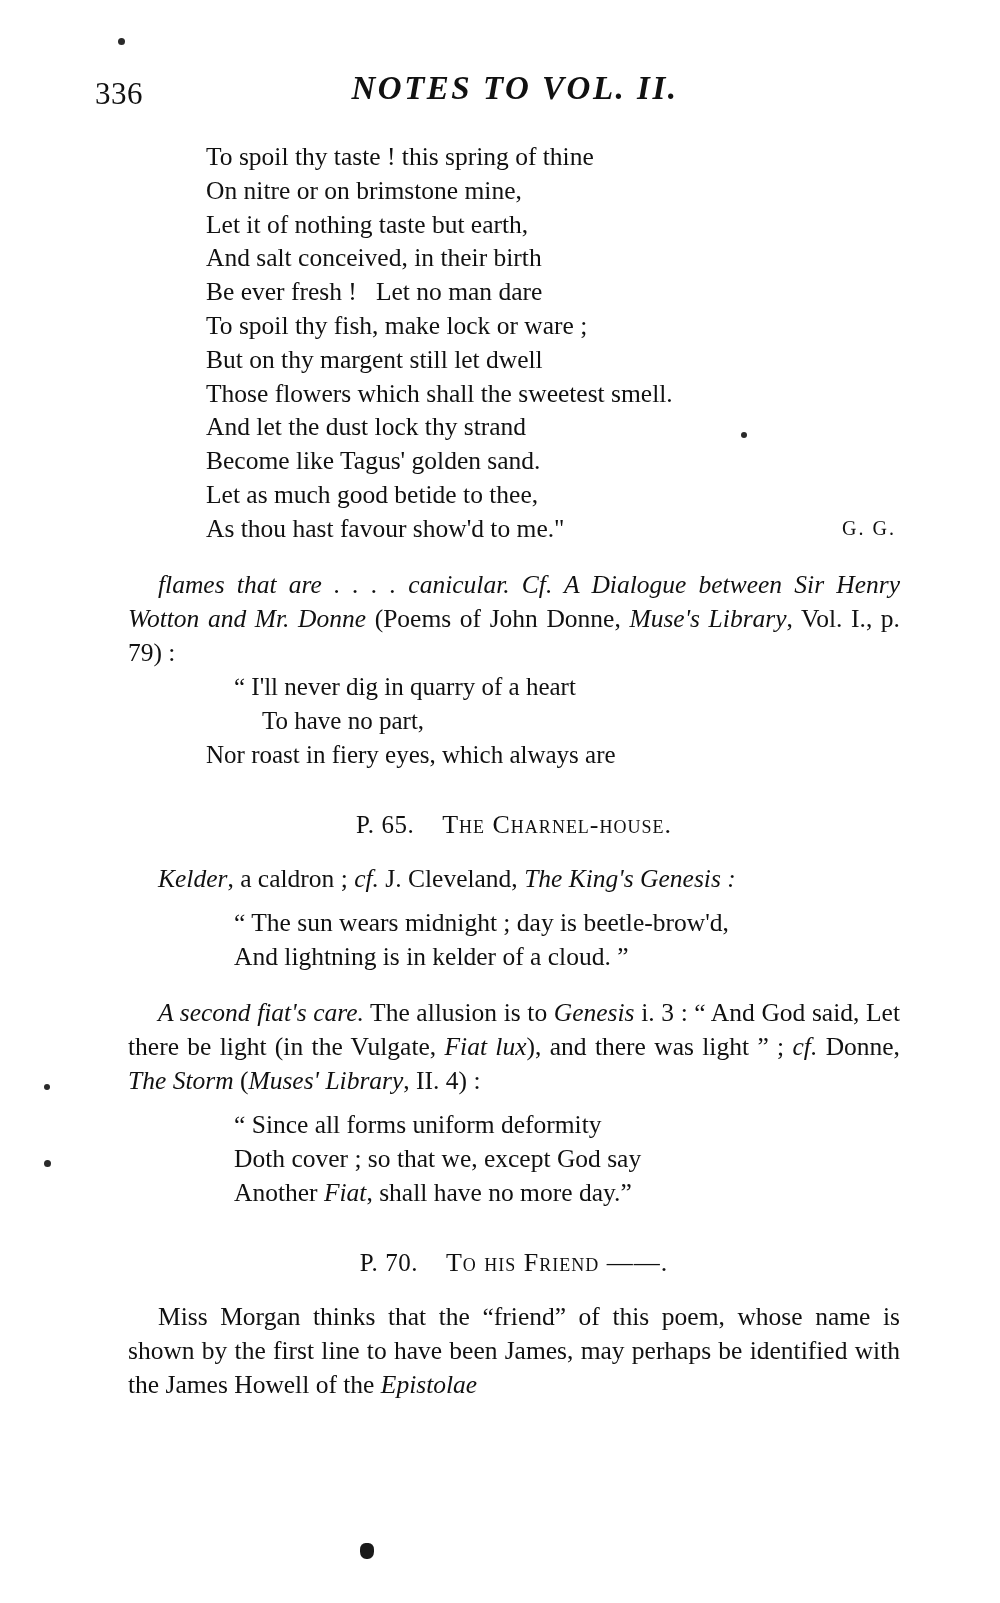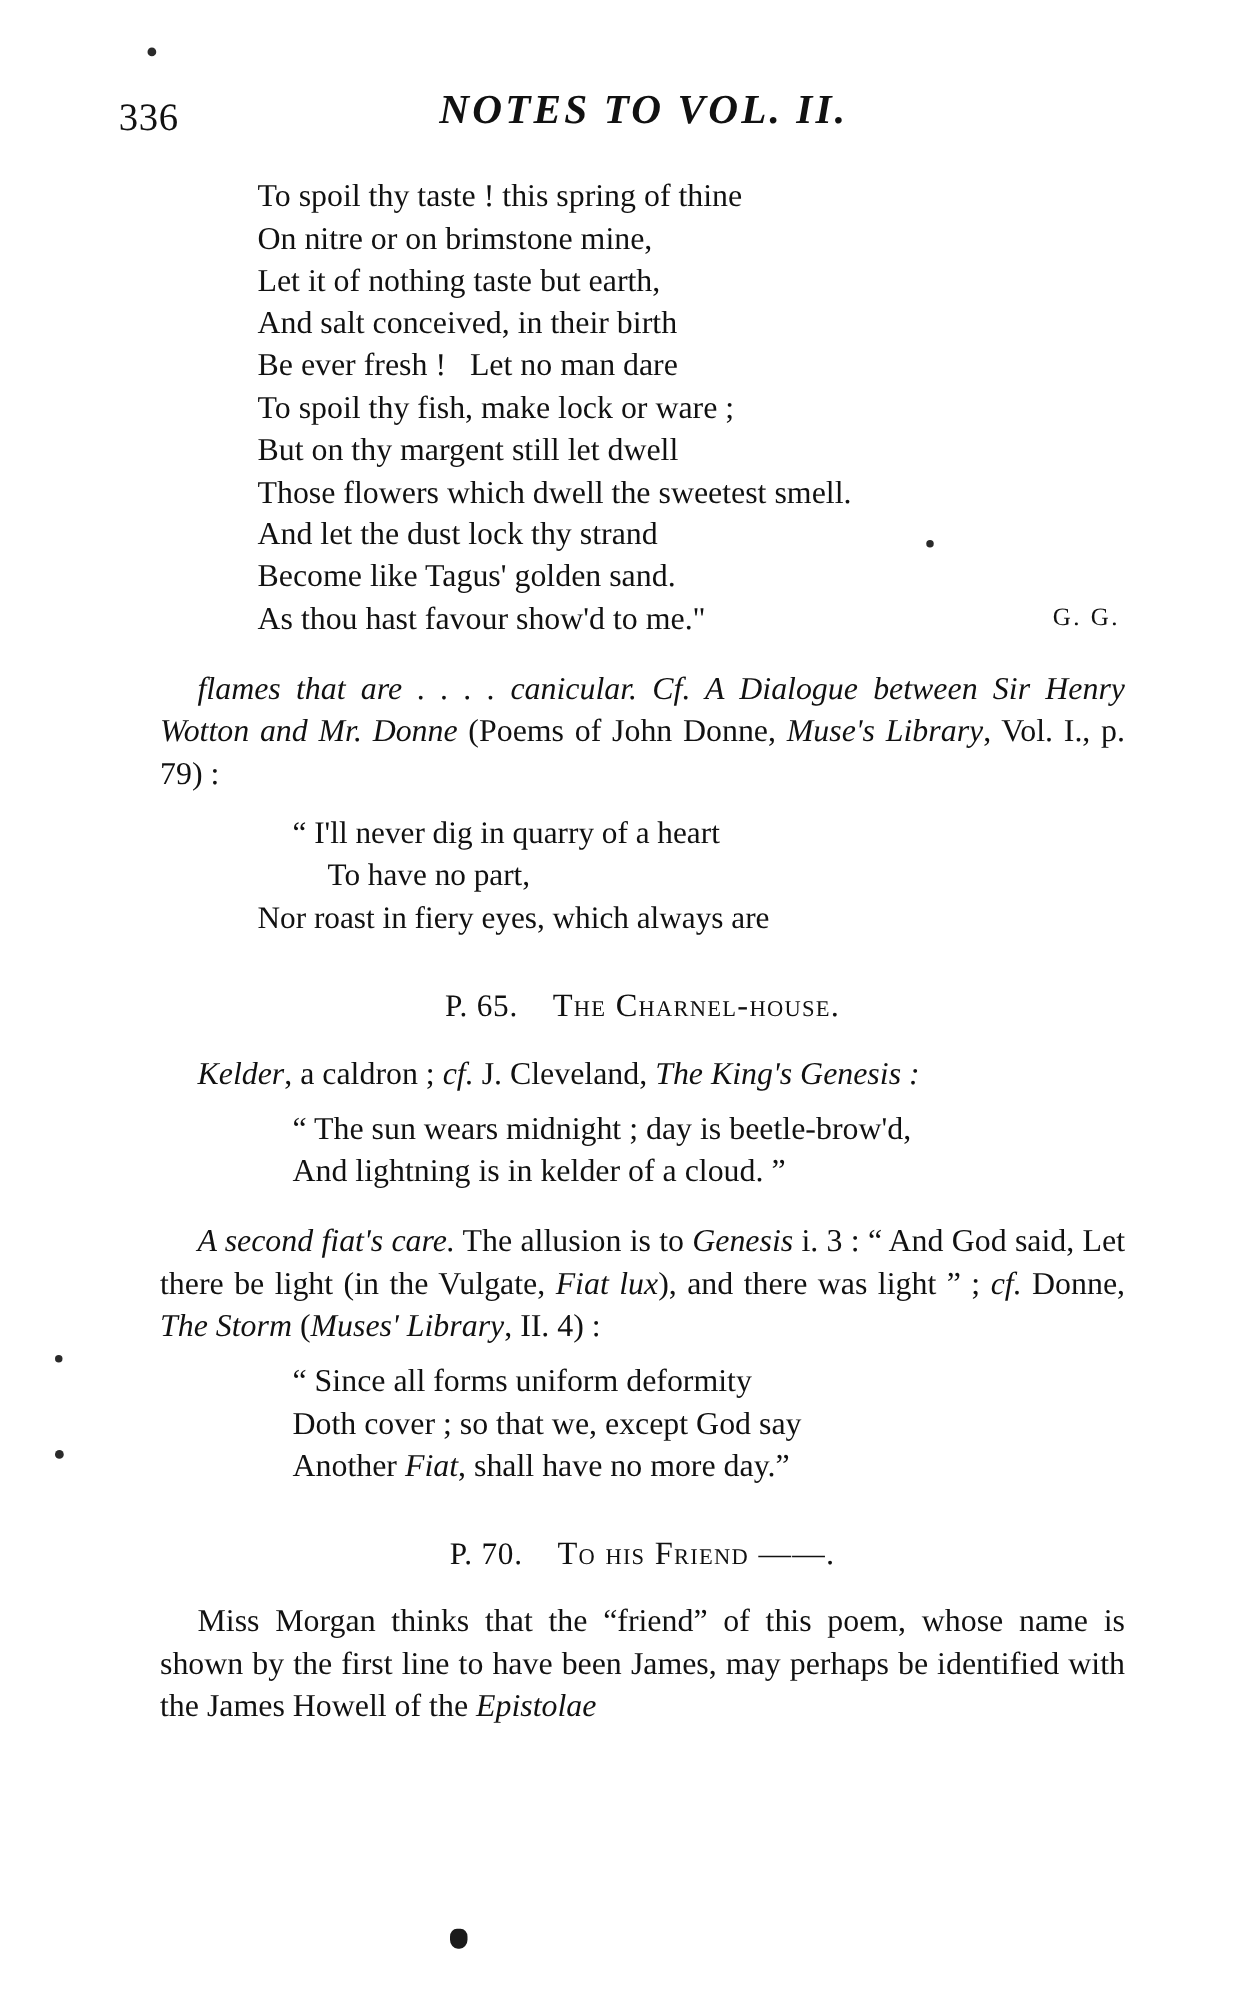--- a/index.html
+++ b/index.html
@@ -152,7 +152,7 @@
       <div class="line">Be ever fresh !   Let no man dare</div>
       <div class="line">To spoil thy fish, make lock or ware ;</div>
       <div class="line">But on thy margent still let dwell</div>
-      <div class="line">Those flowers which dwell the sweetest smell.</div>
+      <div class="line">Those flowers which shall the sweetest smell.</div>
       <div class="line">And let the dust lock thy strand</div>
       <div class="line">Become like Tagus' golden sand.</div>
       <div class="line">As thou hast favour show'd to me."</div>

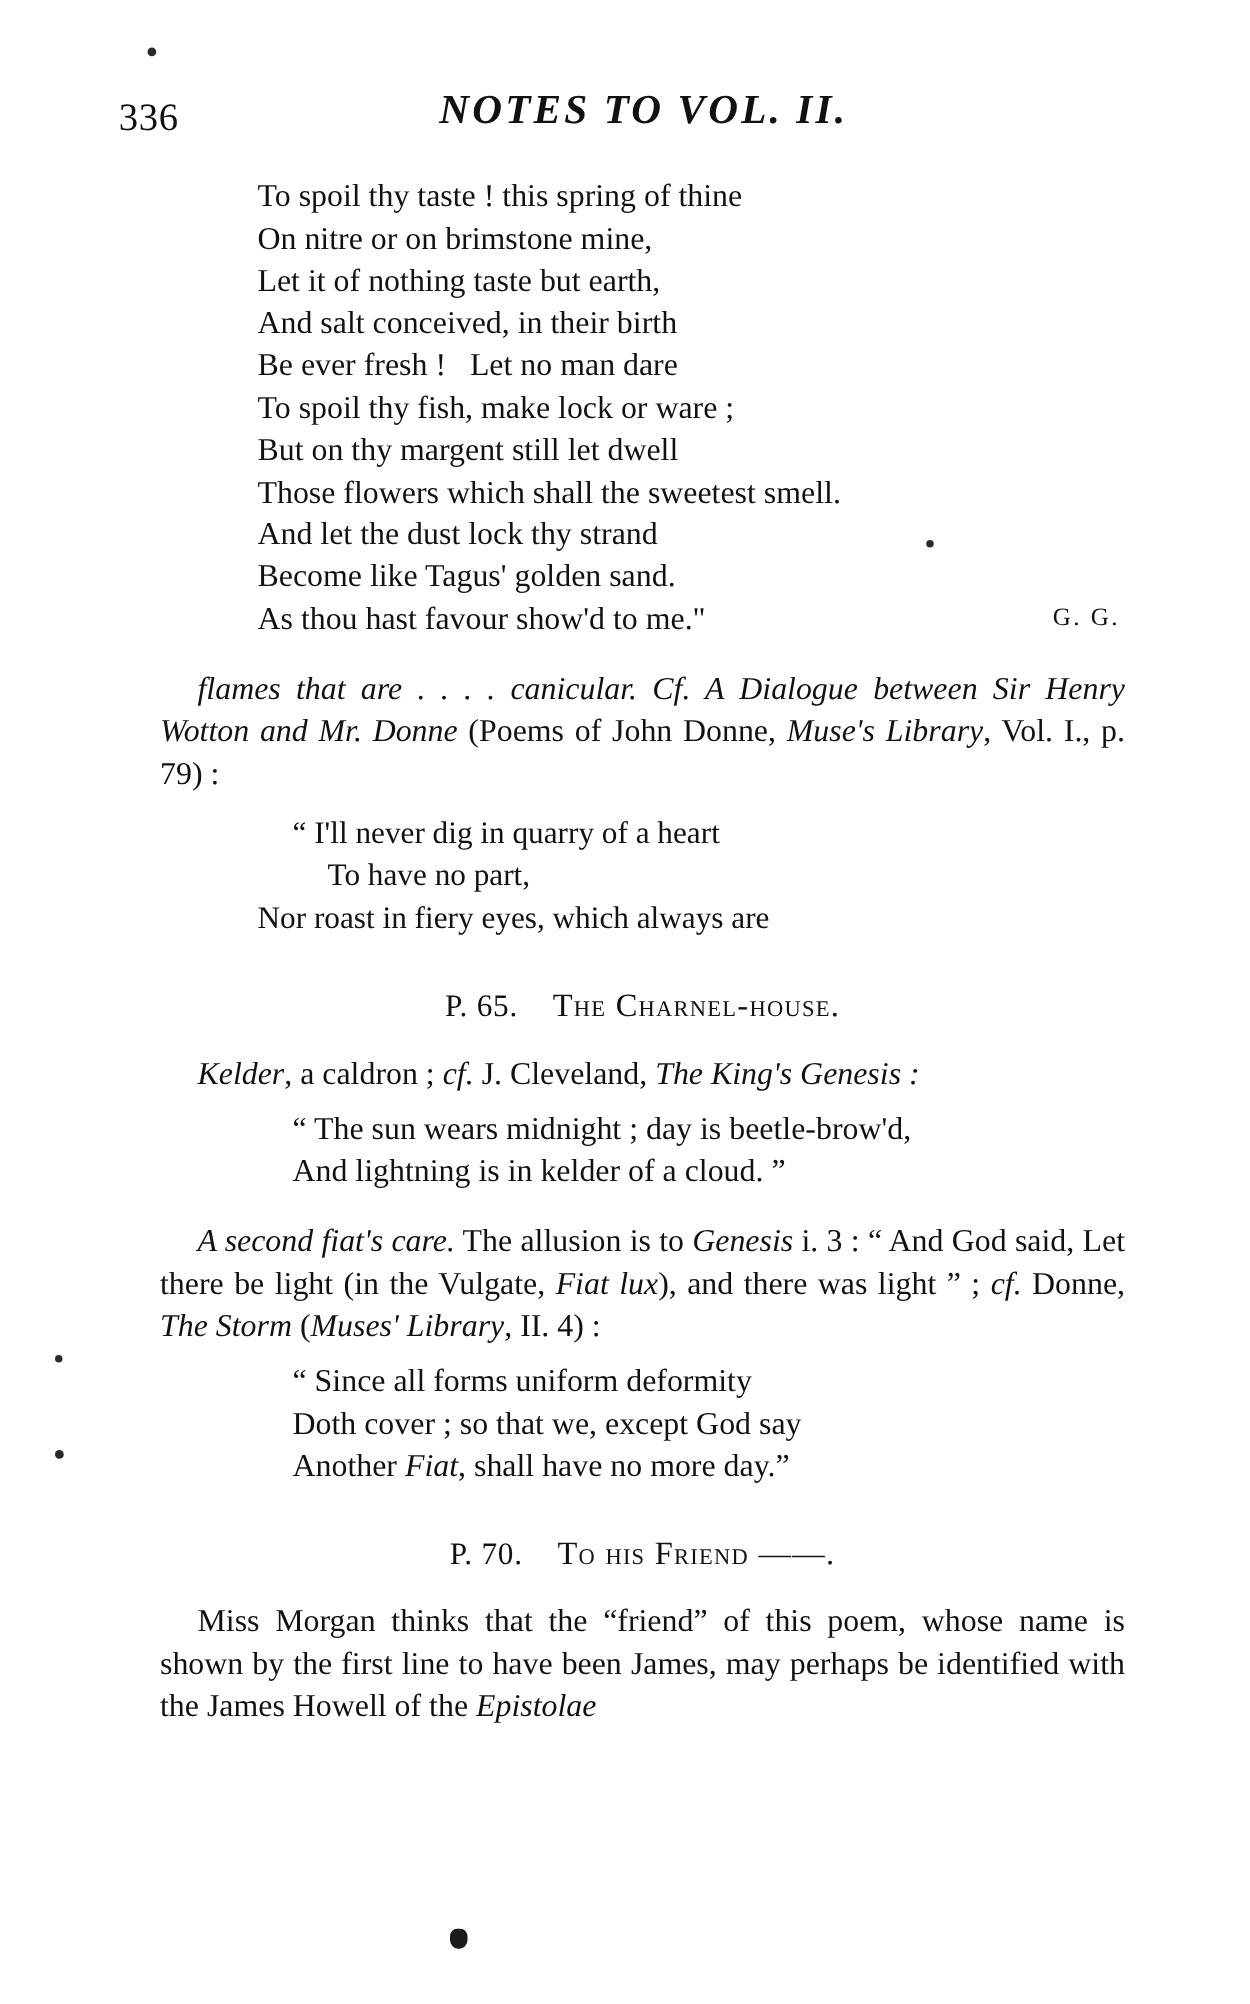--- a/index.html
+++ b/index.html
@@ -155,6 +155,7 @@
       <div class="line">Those flowers which shall the sweetest smell.</div>
       <div class="line">And let the dust lock thy strand</div>
       <div class="line">Become like Tagus' golden sand.</div>
+      <div class="line">Let as much good betide to thee,</div>
       <div class="line">As thou hast favour show'd to me."</div>
       <div class="signature">G. G.</div>
     </div>

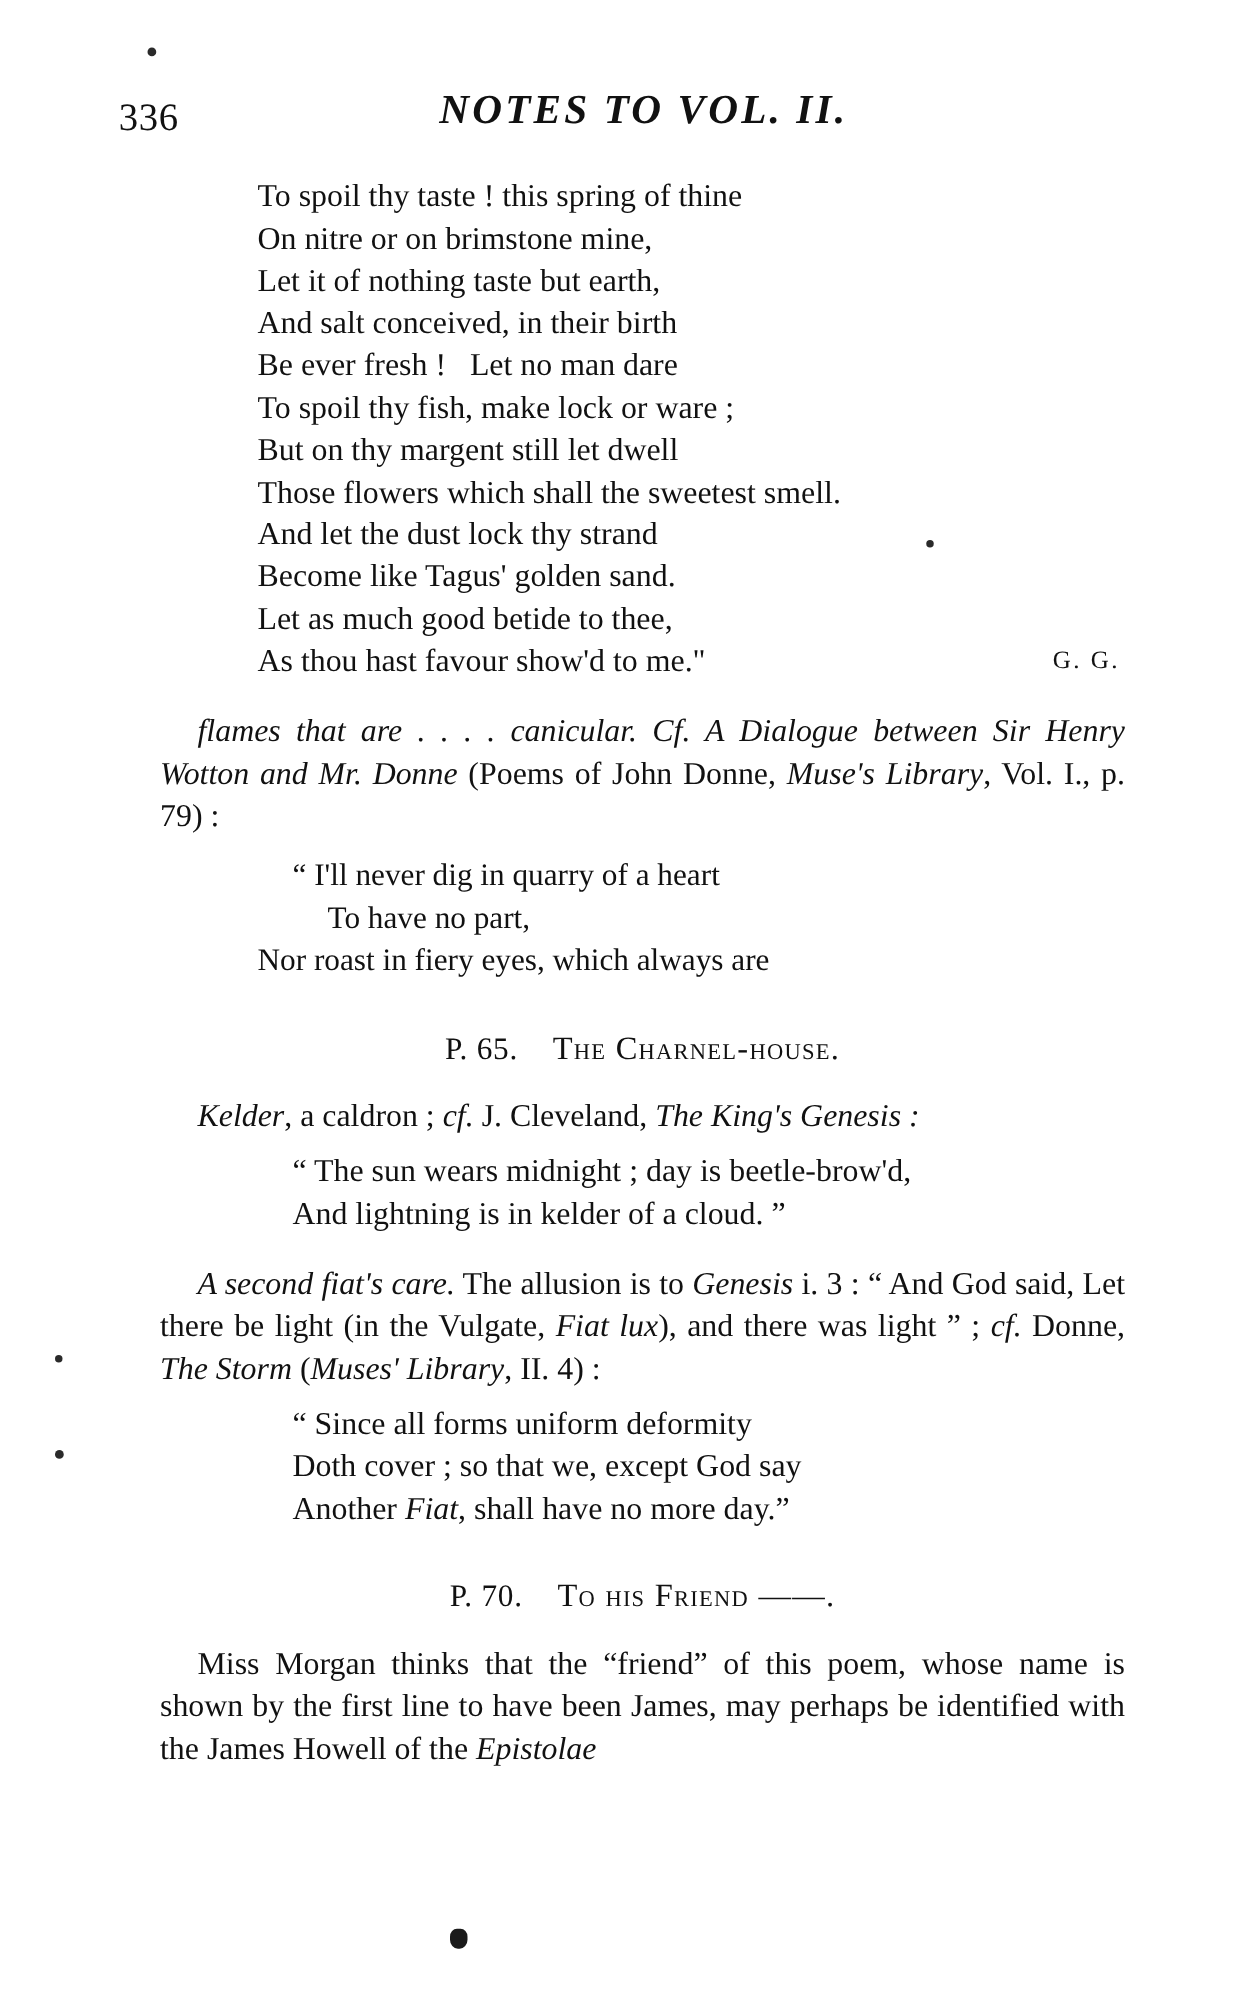--- a/index.html
+++ b/index.html
@@ -88,7 +88,6 @@
   .quote {
     font-size: 25px;
     line-height: 34px;
-    margin-top: 14px;
     padding-left: 78px;
   }
   .quote .line {

